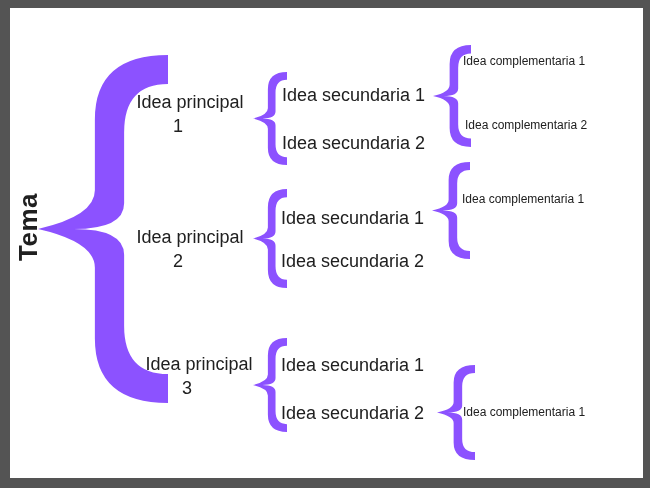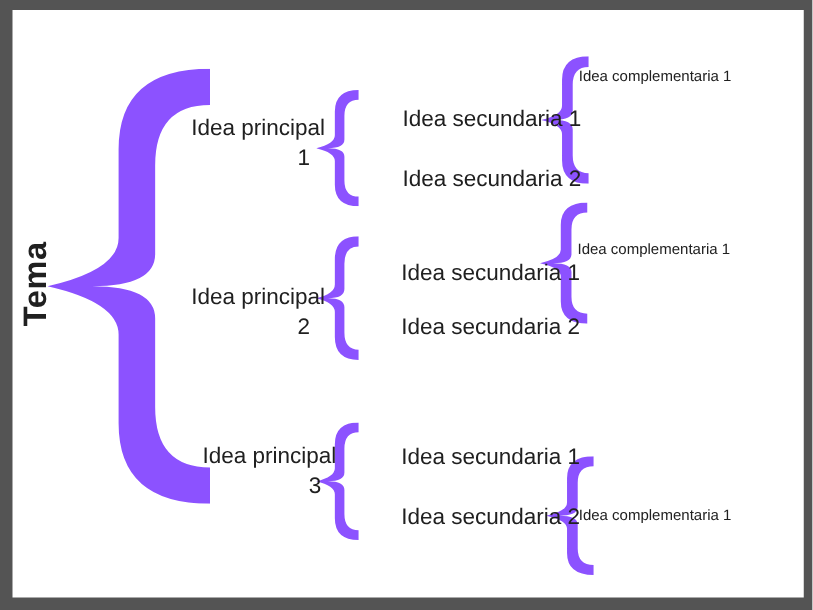--- a/index.html
+++ b/index.html
@@ -50,7 +50,7 @@
   
   .principal {
     width: 140px;
-    text-align: right;
+    text-align: center;
     font-size: 18px;
     line-height: 24px;
   }

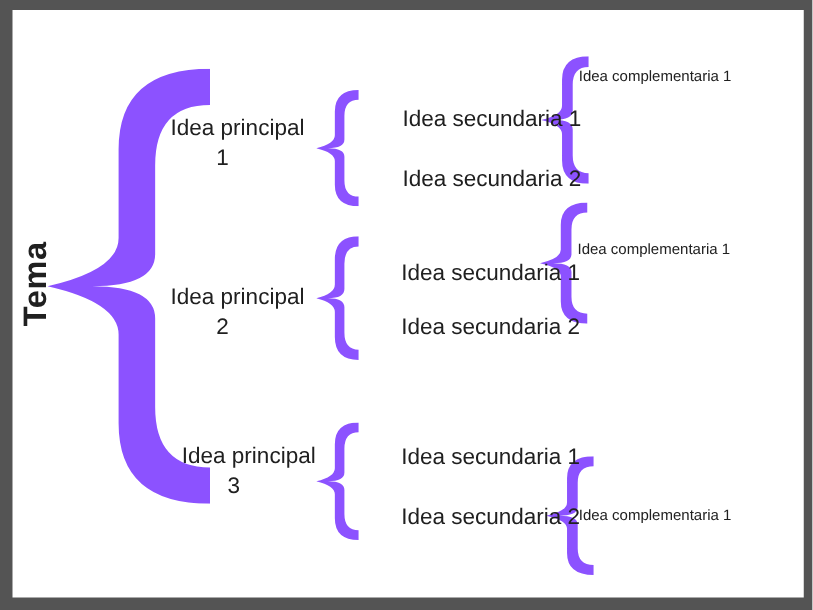--- a/index.html
+++ b/index.html
@@ -60,7 +60,7 @@
   .p-num { transform: translateX(-12px); }
 
   
-  .sec { font-size: 18px; line-height: 22px; margin-left: 40px; }
+  .sec { font-size: 18px; line-height: 22px; }
   .g1s1 { left: 282px; top: 84px; }
   .g1s2 { left: 282px; top: 132px; }
   .g2s1 { left: 281px; top: 207px; }

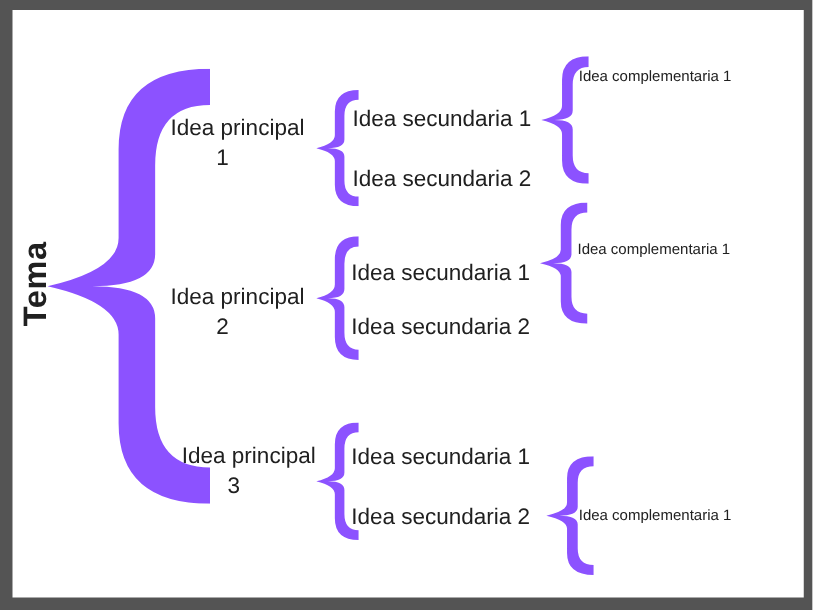--- a/index.html
+++ b/index.html
@@ -146,6 +146,7 @@
   <div class="txt sec g3s2">Idea secundaria 2</div>
 
   <div class="txt comp g1c1">Idea complementaria 1</div>
+  <div class="txt comp g1c2">Idea complementaria 2</div>
   <div class="txt comp g2c1">Idea complementaria 1</div>
   <div class="txt comp g3c1">Idea complementaria 1</div>
 </div>

